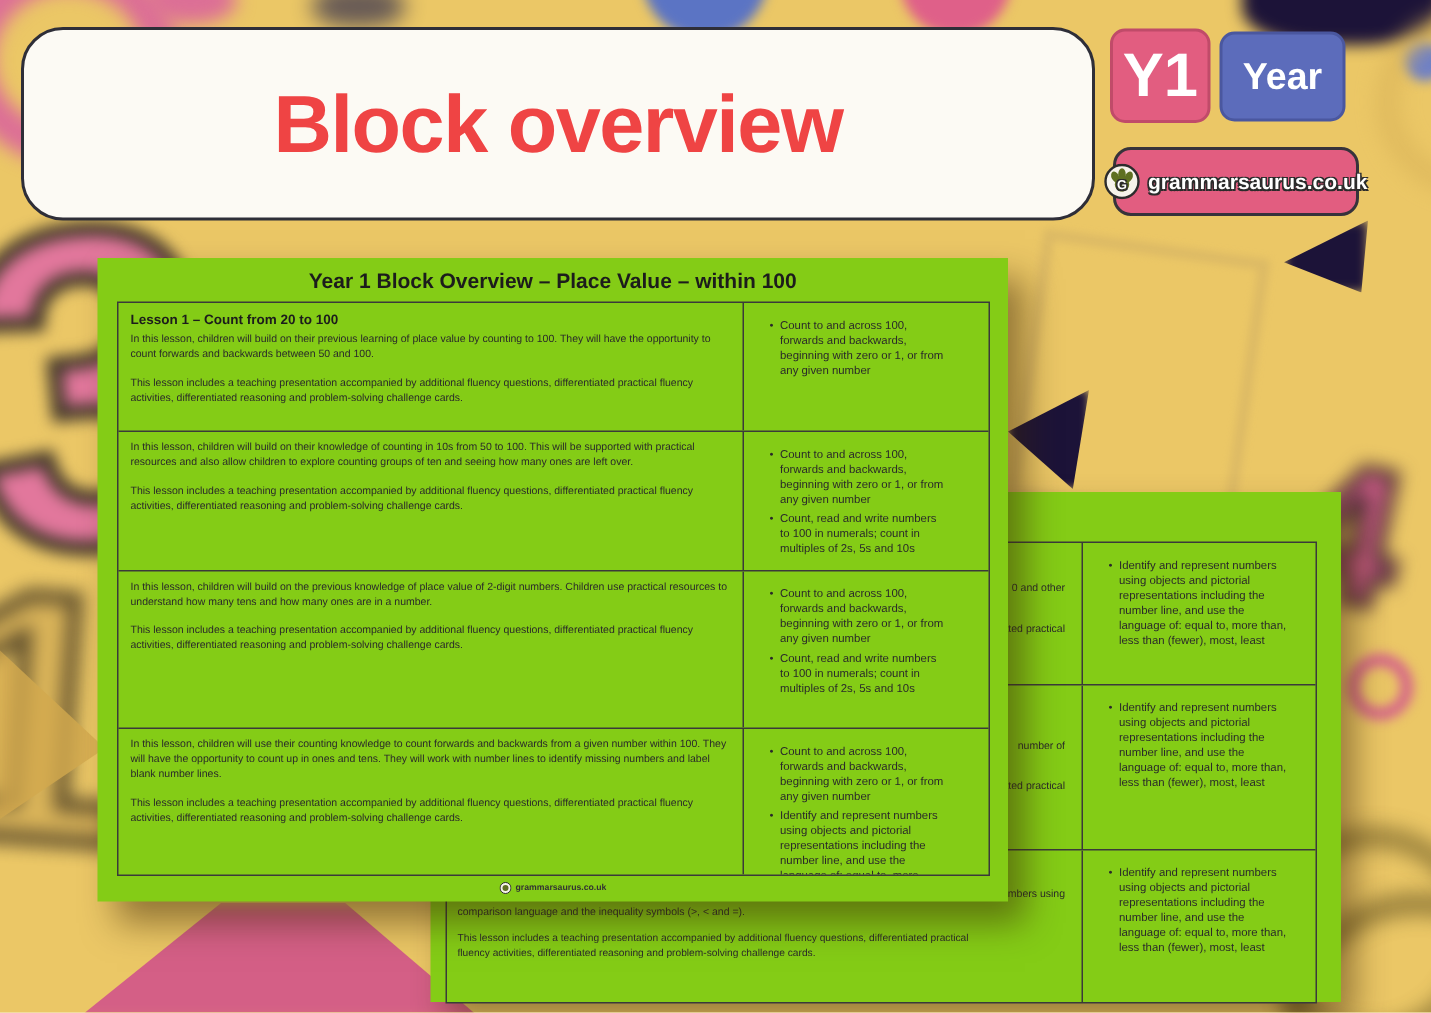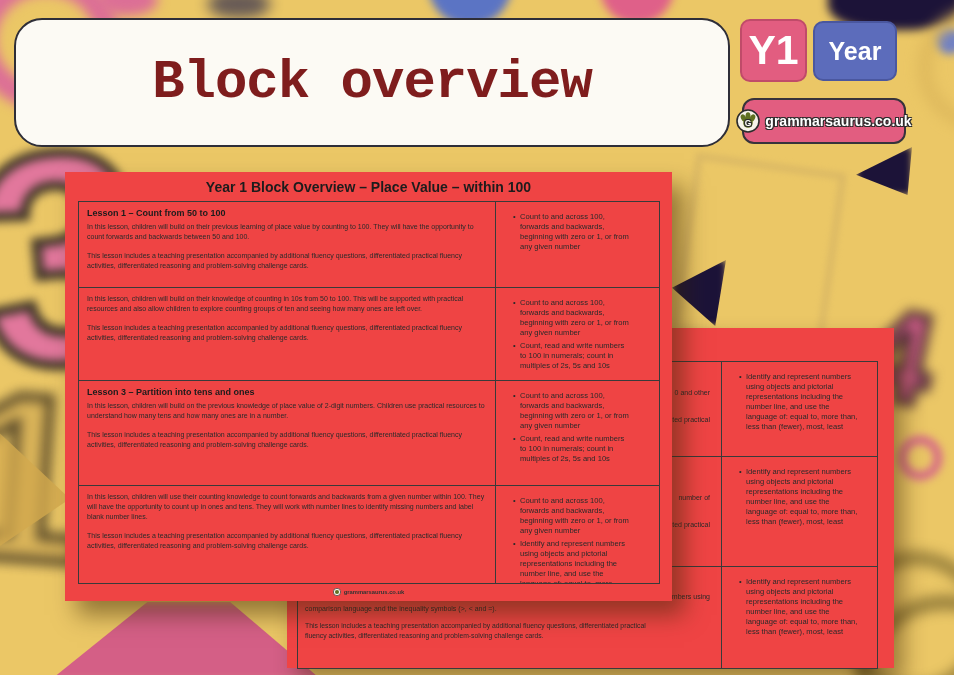--- a/index.html
+++ b/index.html
@@ -50,7 +50,7 @@
   .header-card{position:absolute;left:14px;top:18px;width:712px;height:125px;z-index:30;
                background:#fcfaf4;border:2px solid #2e2e38;border-radius:28px;
                display:flex;align-items:center;justify-content:center;}
-  .header-title{font-size:54px;font-weight:900;color:#7f1d1d;letter-spacing:-1px;font-family:Liberation Mono, monospace;}
+  .header-title{font-size:54px;font-weight:900;color:#ef4444;letter-spacing:-1px;}
   .badge{position:absolute;z-index:30;display:flex;align-items:center;justify-content:center;color:#fff;}
   .badge-y1{left:740px;top:19px;width:63px;height:59px;background:#e25d80;
             border:2px solid #c04b69;border-radius:10px;font-size:41px;font-weight:800;}

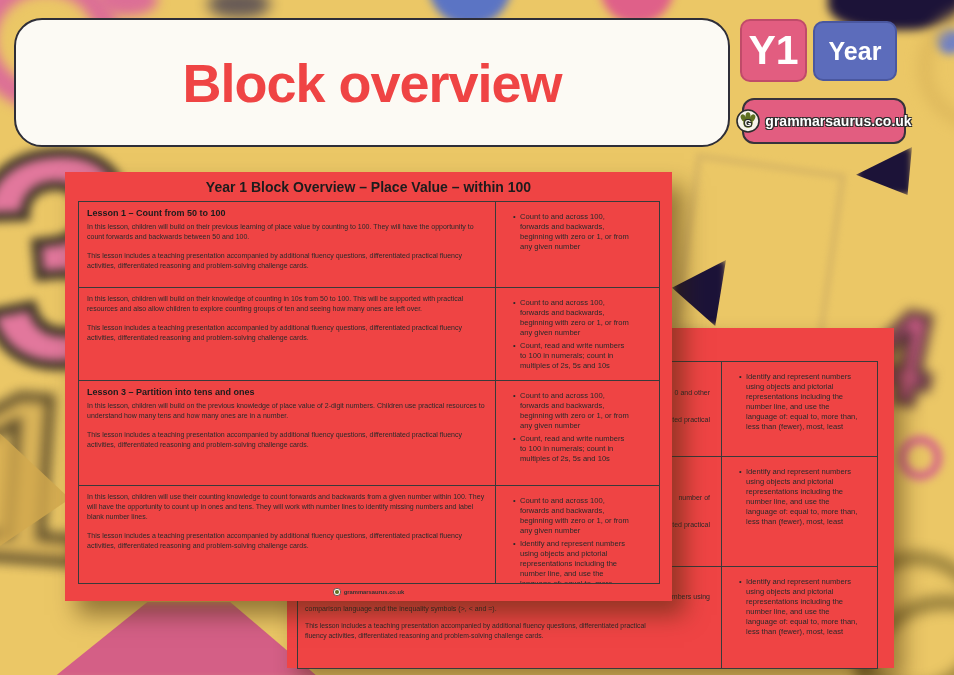--- a/index.html
+++ b/index.html
@@ -62,7 +62,7 @@
               text-shadow:-1px -1px 0 #2b2b2b,1px -1px 0 #2b2b2b,-1px 1px 0 #2b2b2b,1px 1px 0 #2b2b2b;}
   .logo-svg{width:24px;height:24px;flex:0 0 auto;}
   
-  .page{position:absolute;background:#ef4444;}
+  .page{position:absolute;background:#84cc16;}
   .page1{left:65px;top:172px;width:607px;height:429px;z-index:20;
          box-shadow:12px 14px 22px rgba(59,38,6,.5);}
   .page2{left:287px;top:328px;width:607px;height:340px;z-index:10;

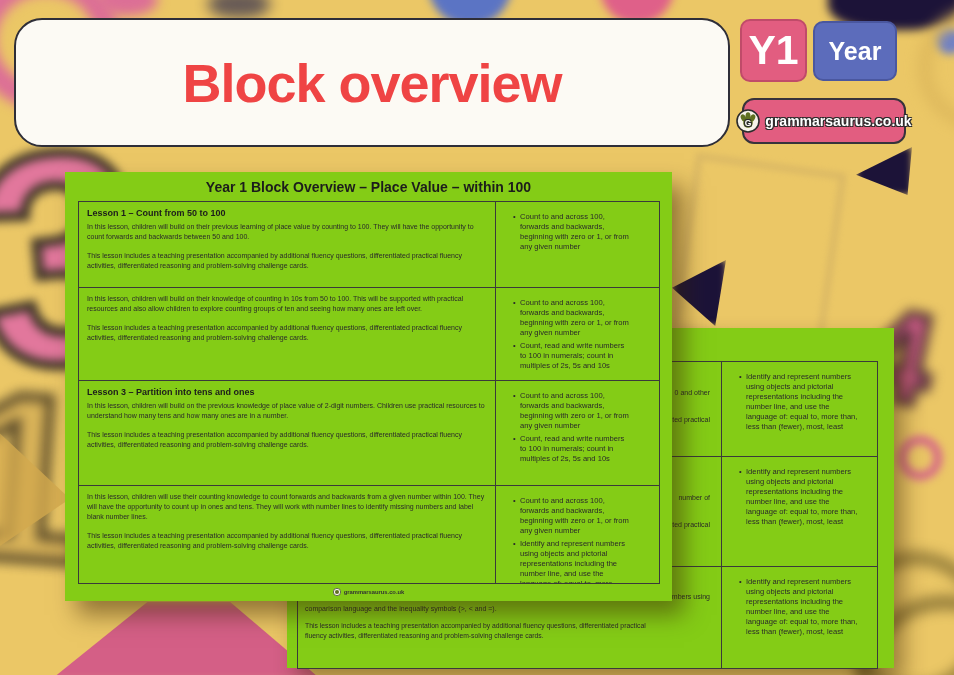--- a/index.html
+++ b/index.html
@@ -190,7 +190,7 @@
     <div class="doc-table p1-table">
         <div class="row">
           <div class="cl">
-            <h3>Lesson 1 – Count from 50 to 100</h3>
+            <h3>Lesson 1 – Count from 20 to 100</h3>
             <p>In this lesson, children will build on their previous learning of place value by counting to 100. They will have the opportunity to count forwards and backwards between 50 and 100.</p>
             <p>This lesson includes a teaching presentation accompanied by additional fluency questions, differentiated practical fluency activities, differentiated reasoning and problem-solving challenge cards.</p>
           </div>

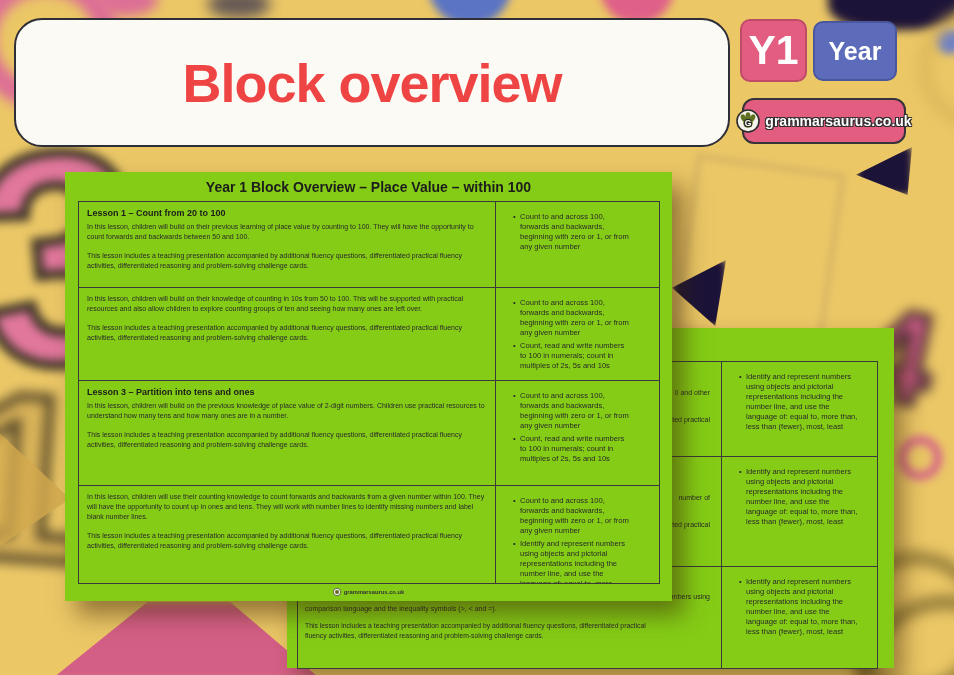--- a/index.html
+++ b/index.html
@@ -214,7 +214,6 @@
         </div>
         <div class="row">
           <div class="cl">
-            <h3>Lesson 3 – Partition into tens and ones</h3>
             <p>In this lesson, children will build on the previous knowledge of place value of 2-digit numbers. Children use practical resources to understand how many tens and how many ones are in a number.</p>
             <p>This lesson includes a teaching presentation accompanied by additional fluency questions, differentiated practical fluency activities, differentiated reasoning and problem-solving challenge cards.</p>
           </div>

